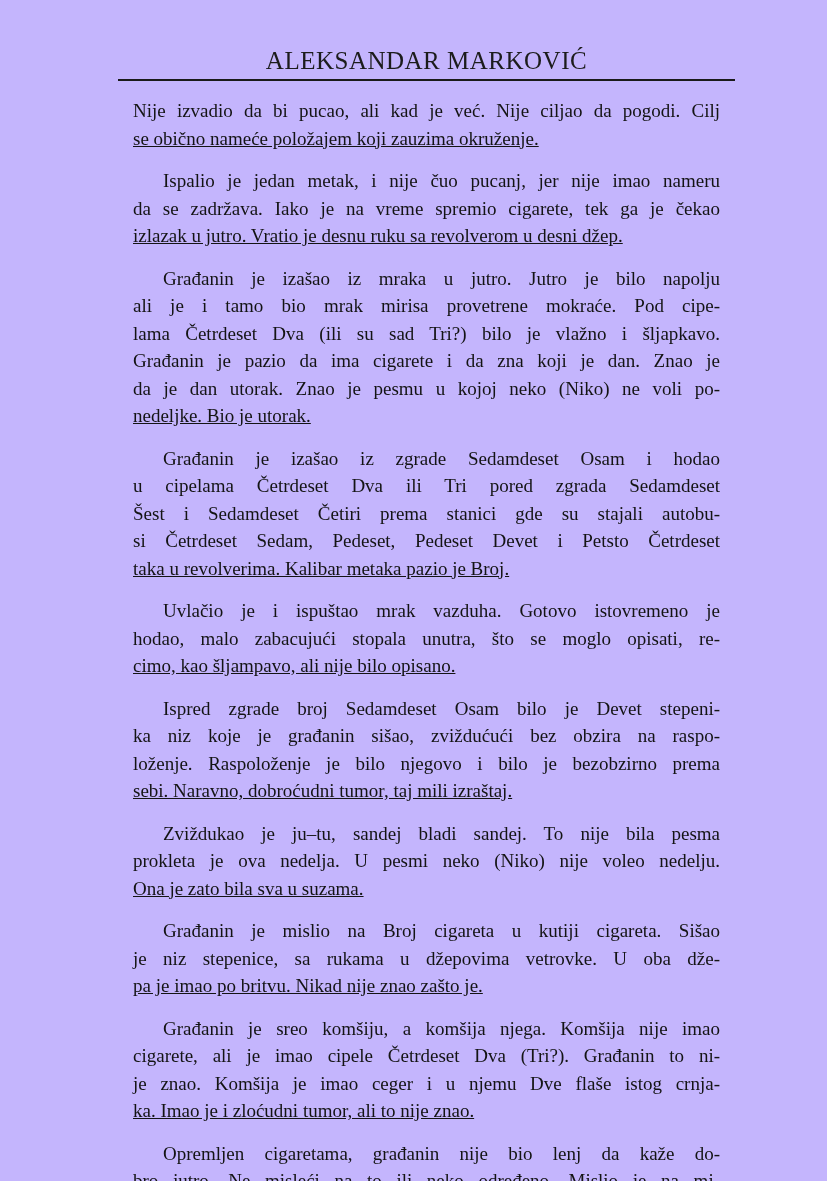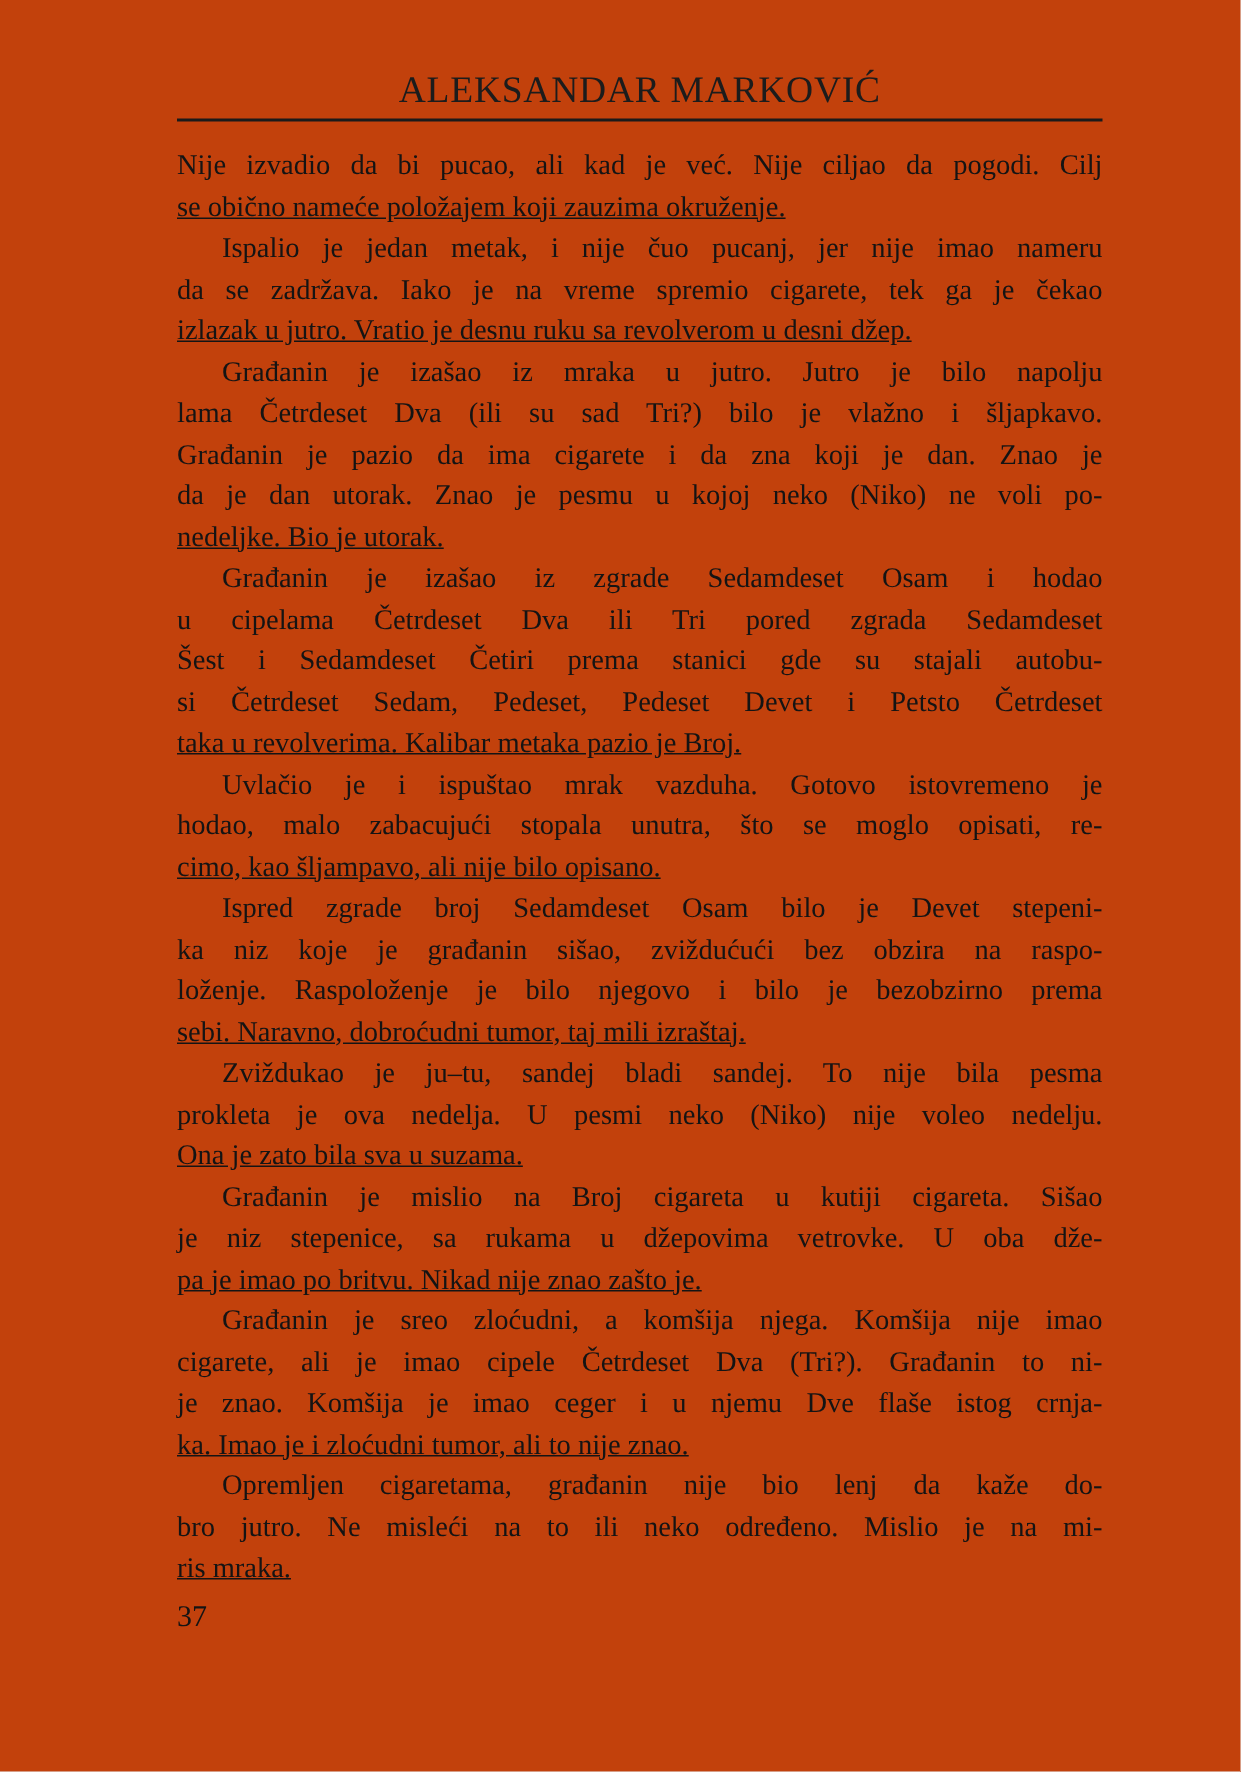--- a/index.html
+++ b/index.html
@@ -12,7 +12,7 @@
     width: 827px;
     height: 1181px;
     margin: 0 auto;
-    background: #c2410c;
+    background: #c4b5fd;
     color: #151515;
     font-family: "Liberation Serif", "DejaVu Serif", serif;
     box-sizing: border-box;

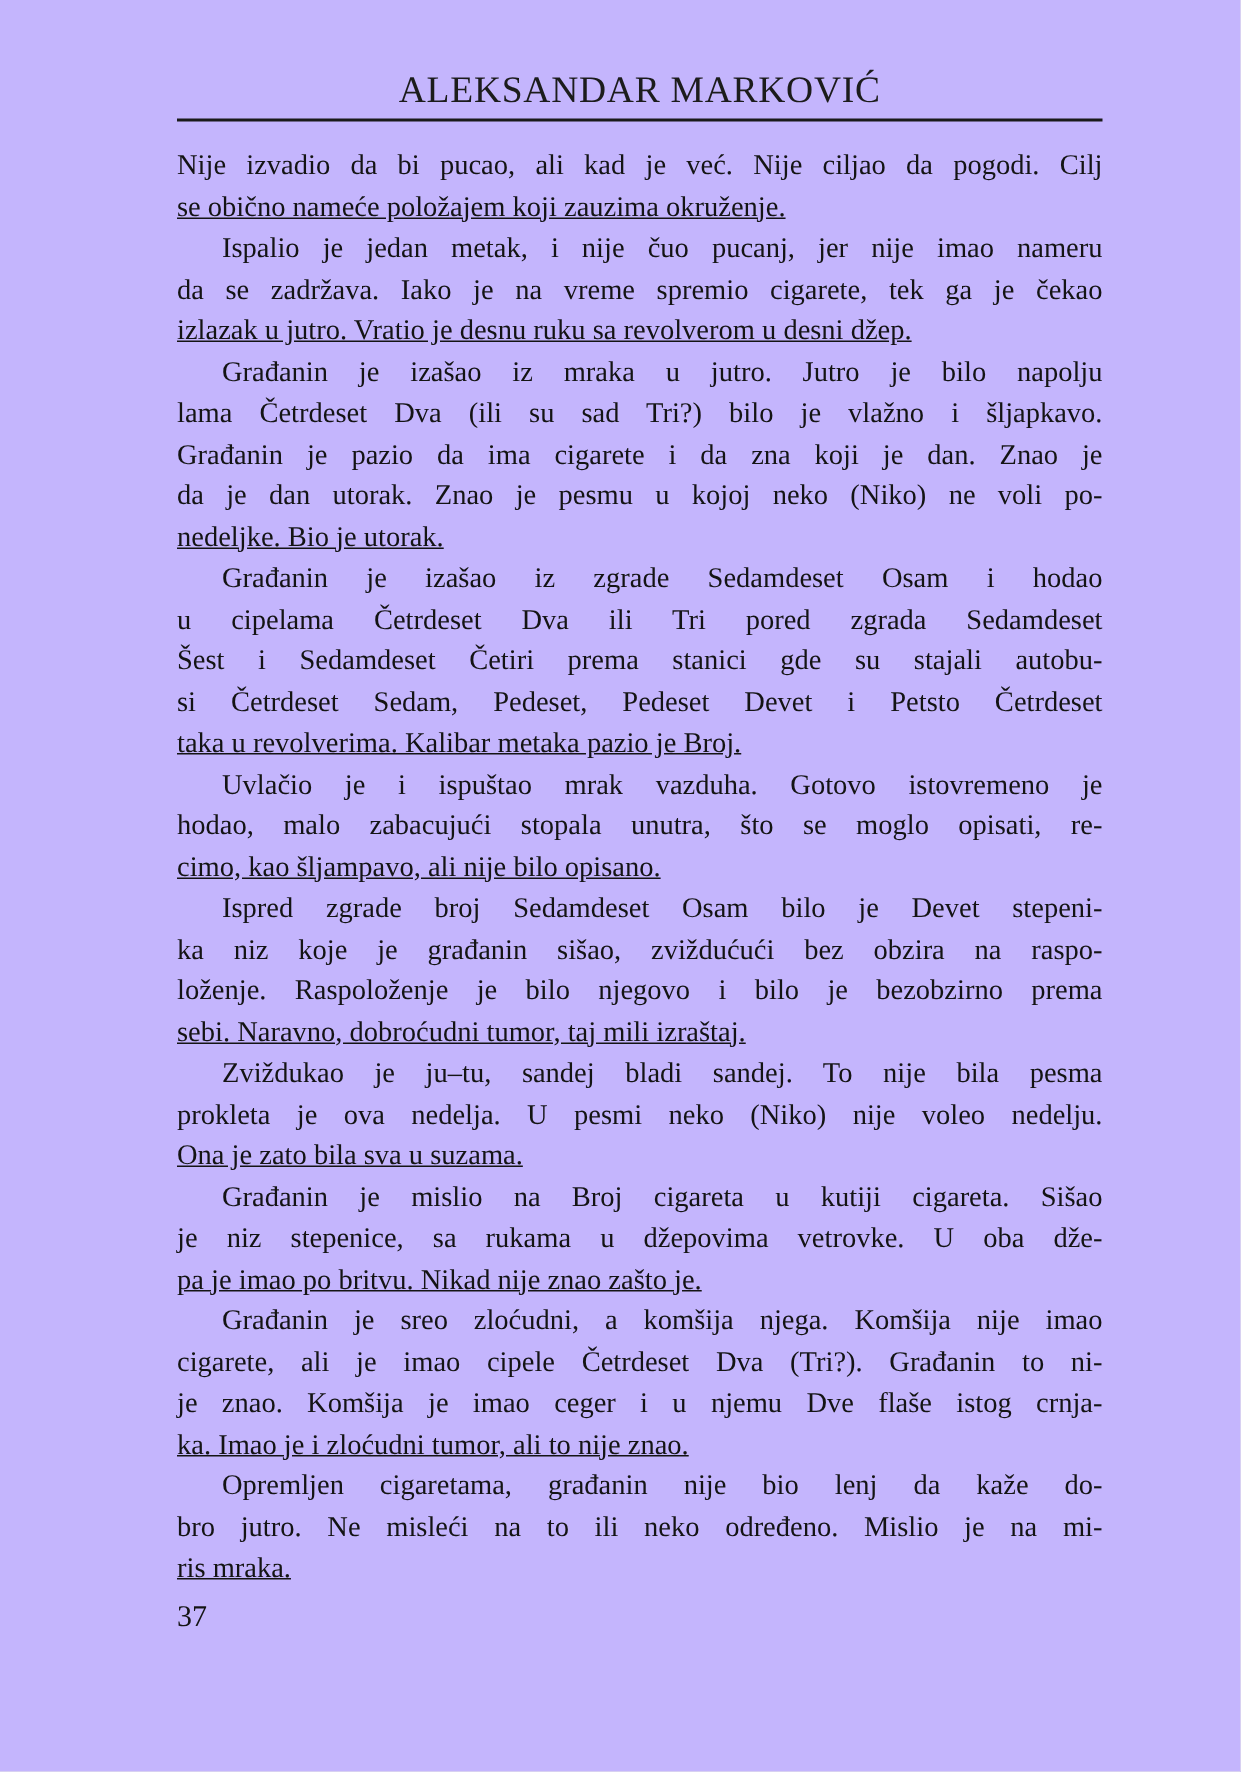--- a/index.html
+++ b/index.html
@@ -42,7 +42,7 @@
     line-height: 27.5px;
     color: #141414;
   }
-  .paragraph { margin: 0; }
+  .paragraph { margin: 15px; }
   .line {
     text-align: justify;
     text-align-last: justify;

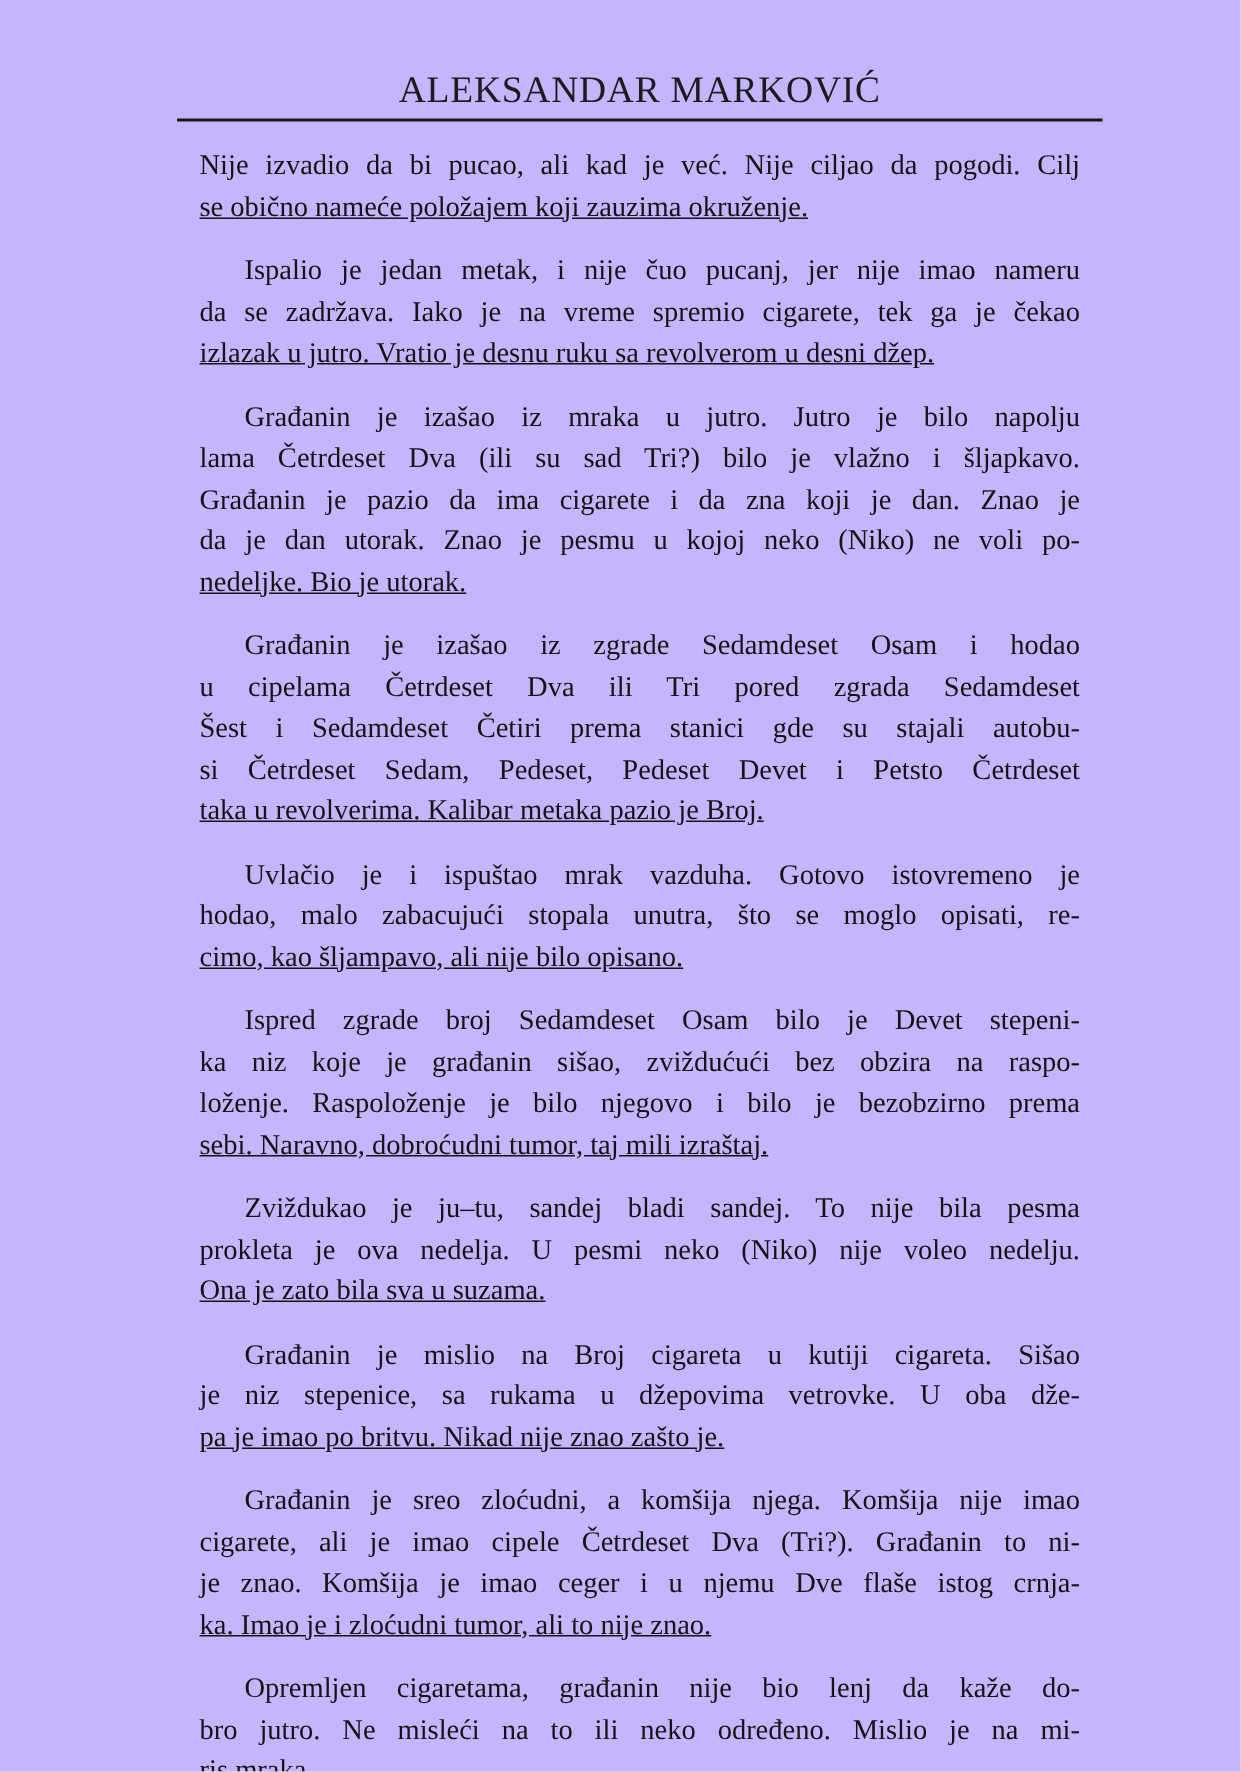--- a/index.html
+++ b/index.html
@@ -87,6 +87,7 @@
       </div>
       <div class="paragraph indent">
         <div class="line first">Građanin je izašao iz mraka u jutro. Jutro je bilo napolju</div>
+        <div class="line">ali je i tamo bio mrak mirisa provetrene mokraće. Pod cipe-</div>
         <div class="line">lama Četrdeset Dva (ili su sad Tri?) bilo je vlažno i šljapkavo.</div>
         <div class="line">Građanin je pazio da ima cigarete i da zna koji je dan. Znao je</div>
         <div class="line">da je dan utorak. Znao je pesmu u kojoj neko (Niko) ne voli po-</div>

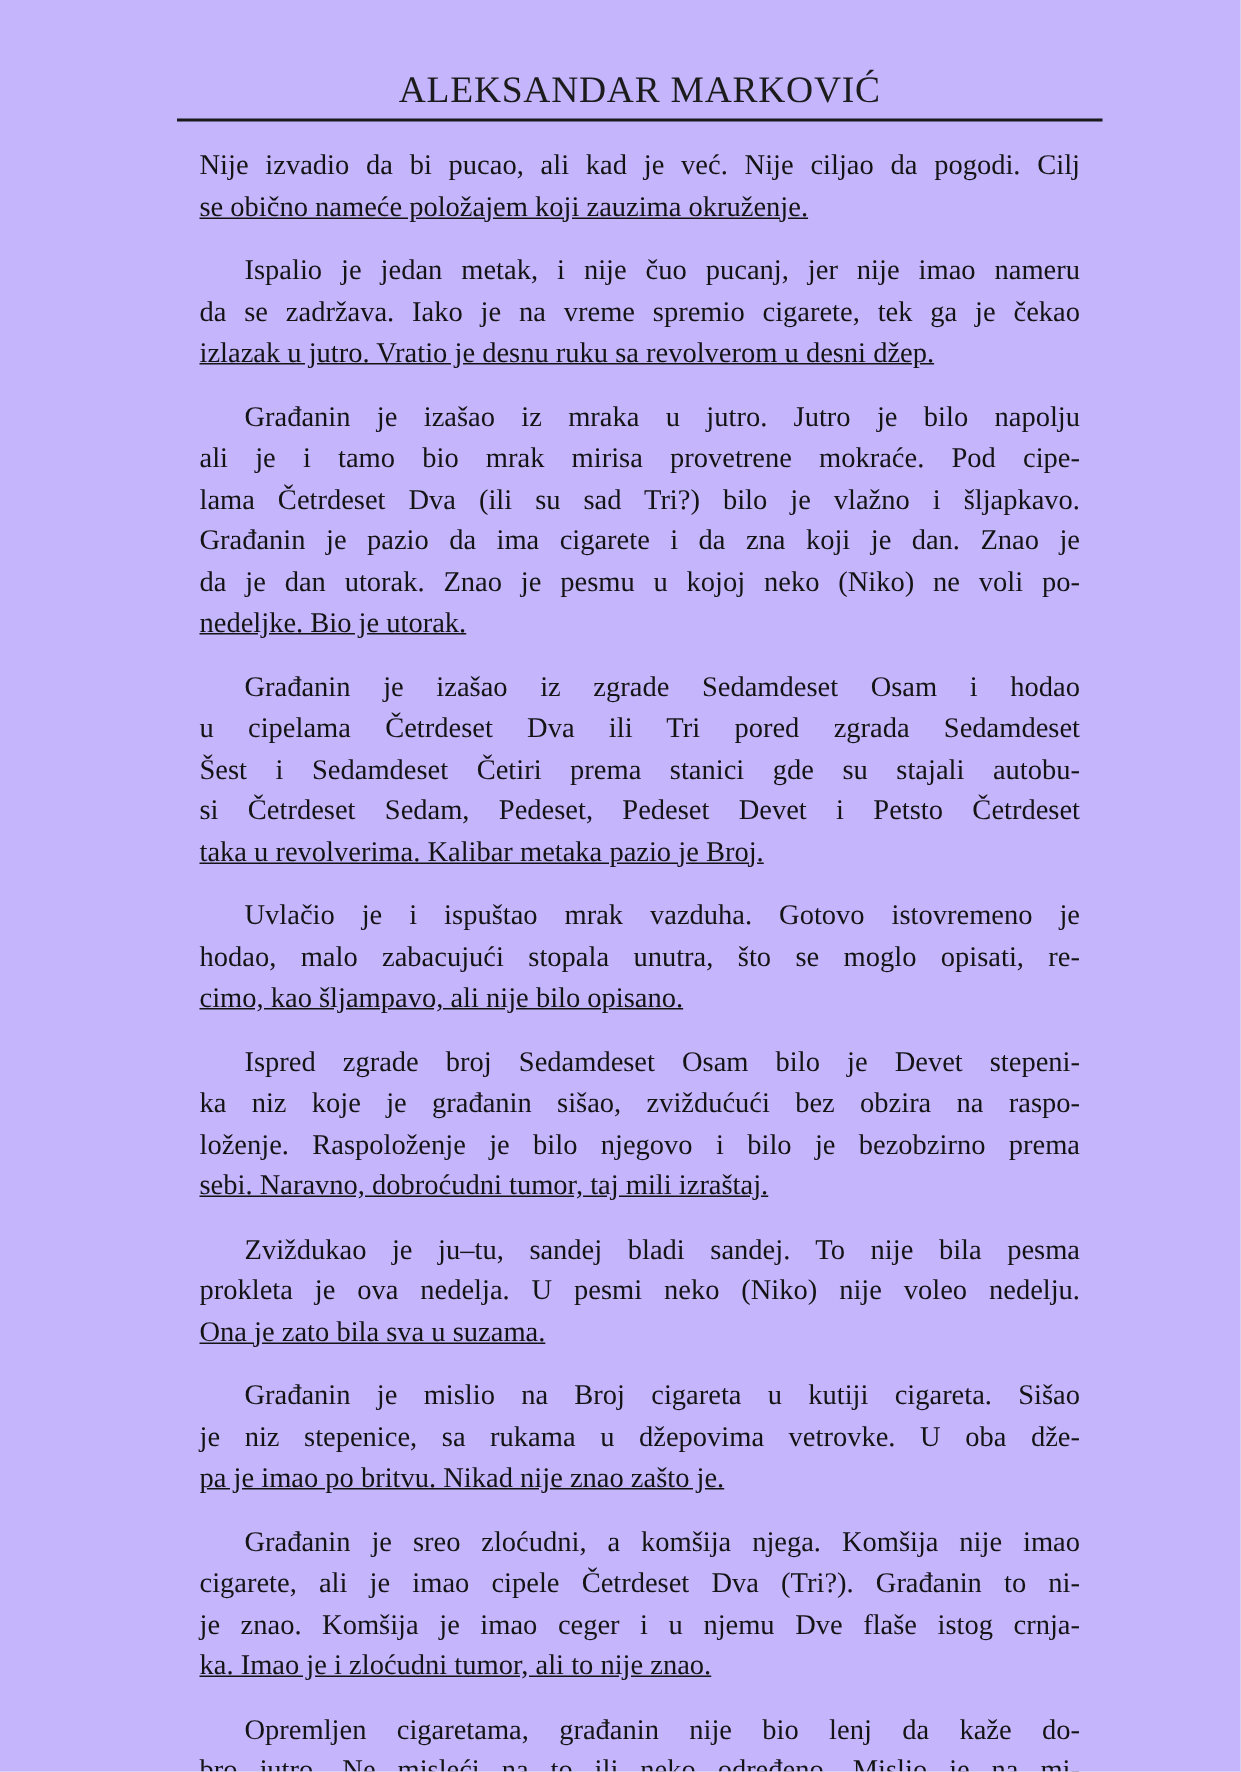--- a/index.html
+++ b/index.html
@@ -122,7 +122,7 @@
         <div class="line last">pa je imao po britvu. Nikad nije znao zašto je.</div>
       </div>
       <div class="paragraph indent">
-        <div class="line first">Građanin je sreo zloćudni, a komšija njega. Komšija nije imao</div>
+        <div class="line first">Građanin je sreo komšiju, a komšija njega. Komšija nije imao</div>
         <div class="line">cigarete, ali je imao cipele Četrdeset Dva (Tri?). Građanin to ni-</div>
         <div class="line">je znao. Komšija je imao ceger i u njemu Dve flaše istog crnja-</div>
         <div class="line last">ka. Imao je i zloćudni tumor, ali to nije znao.</div>

